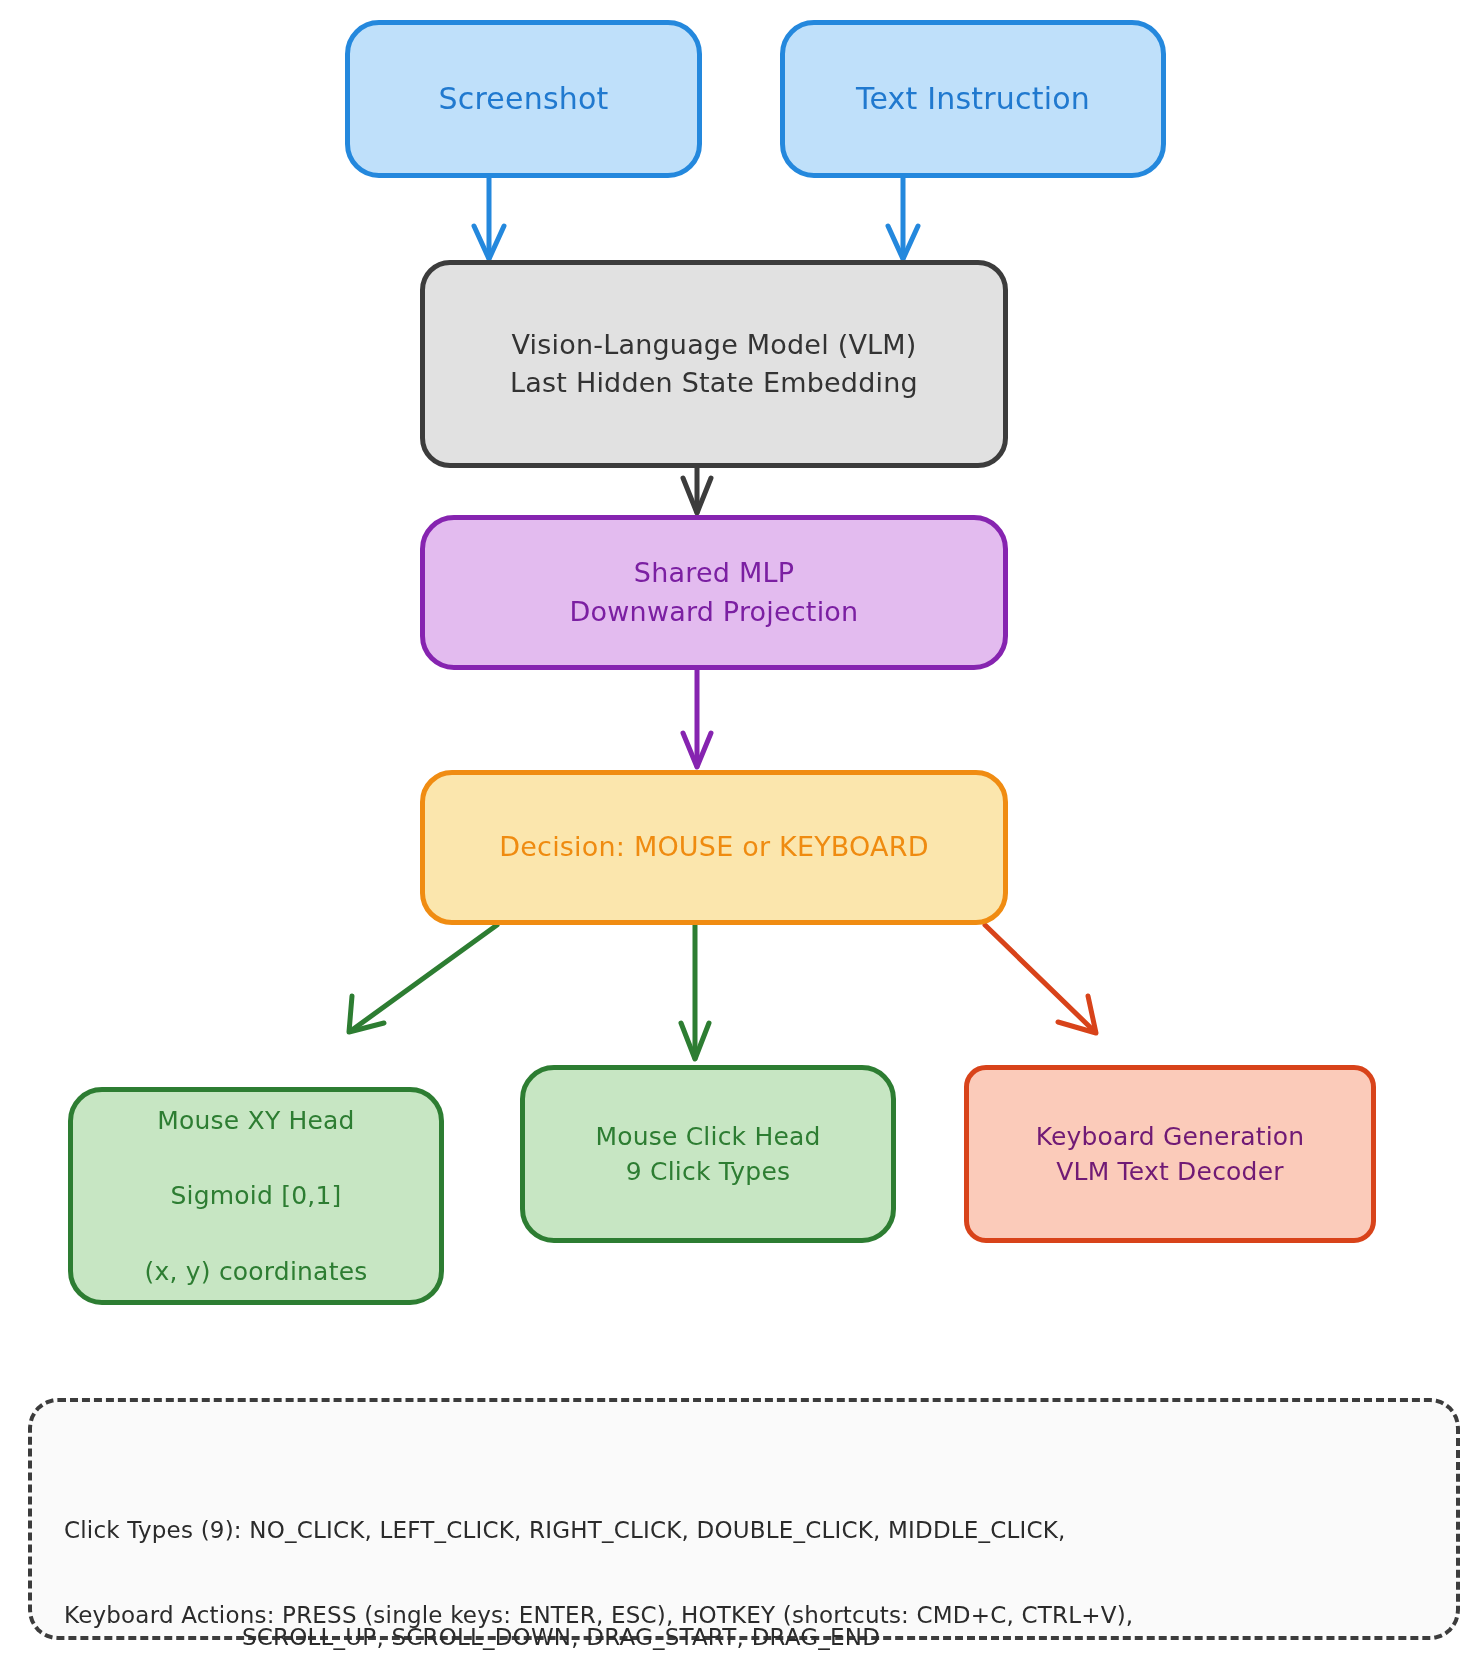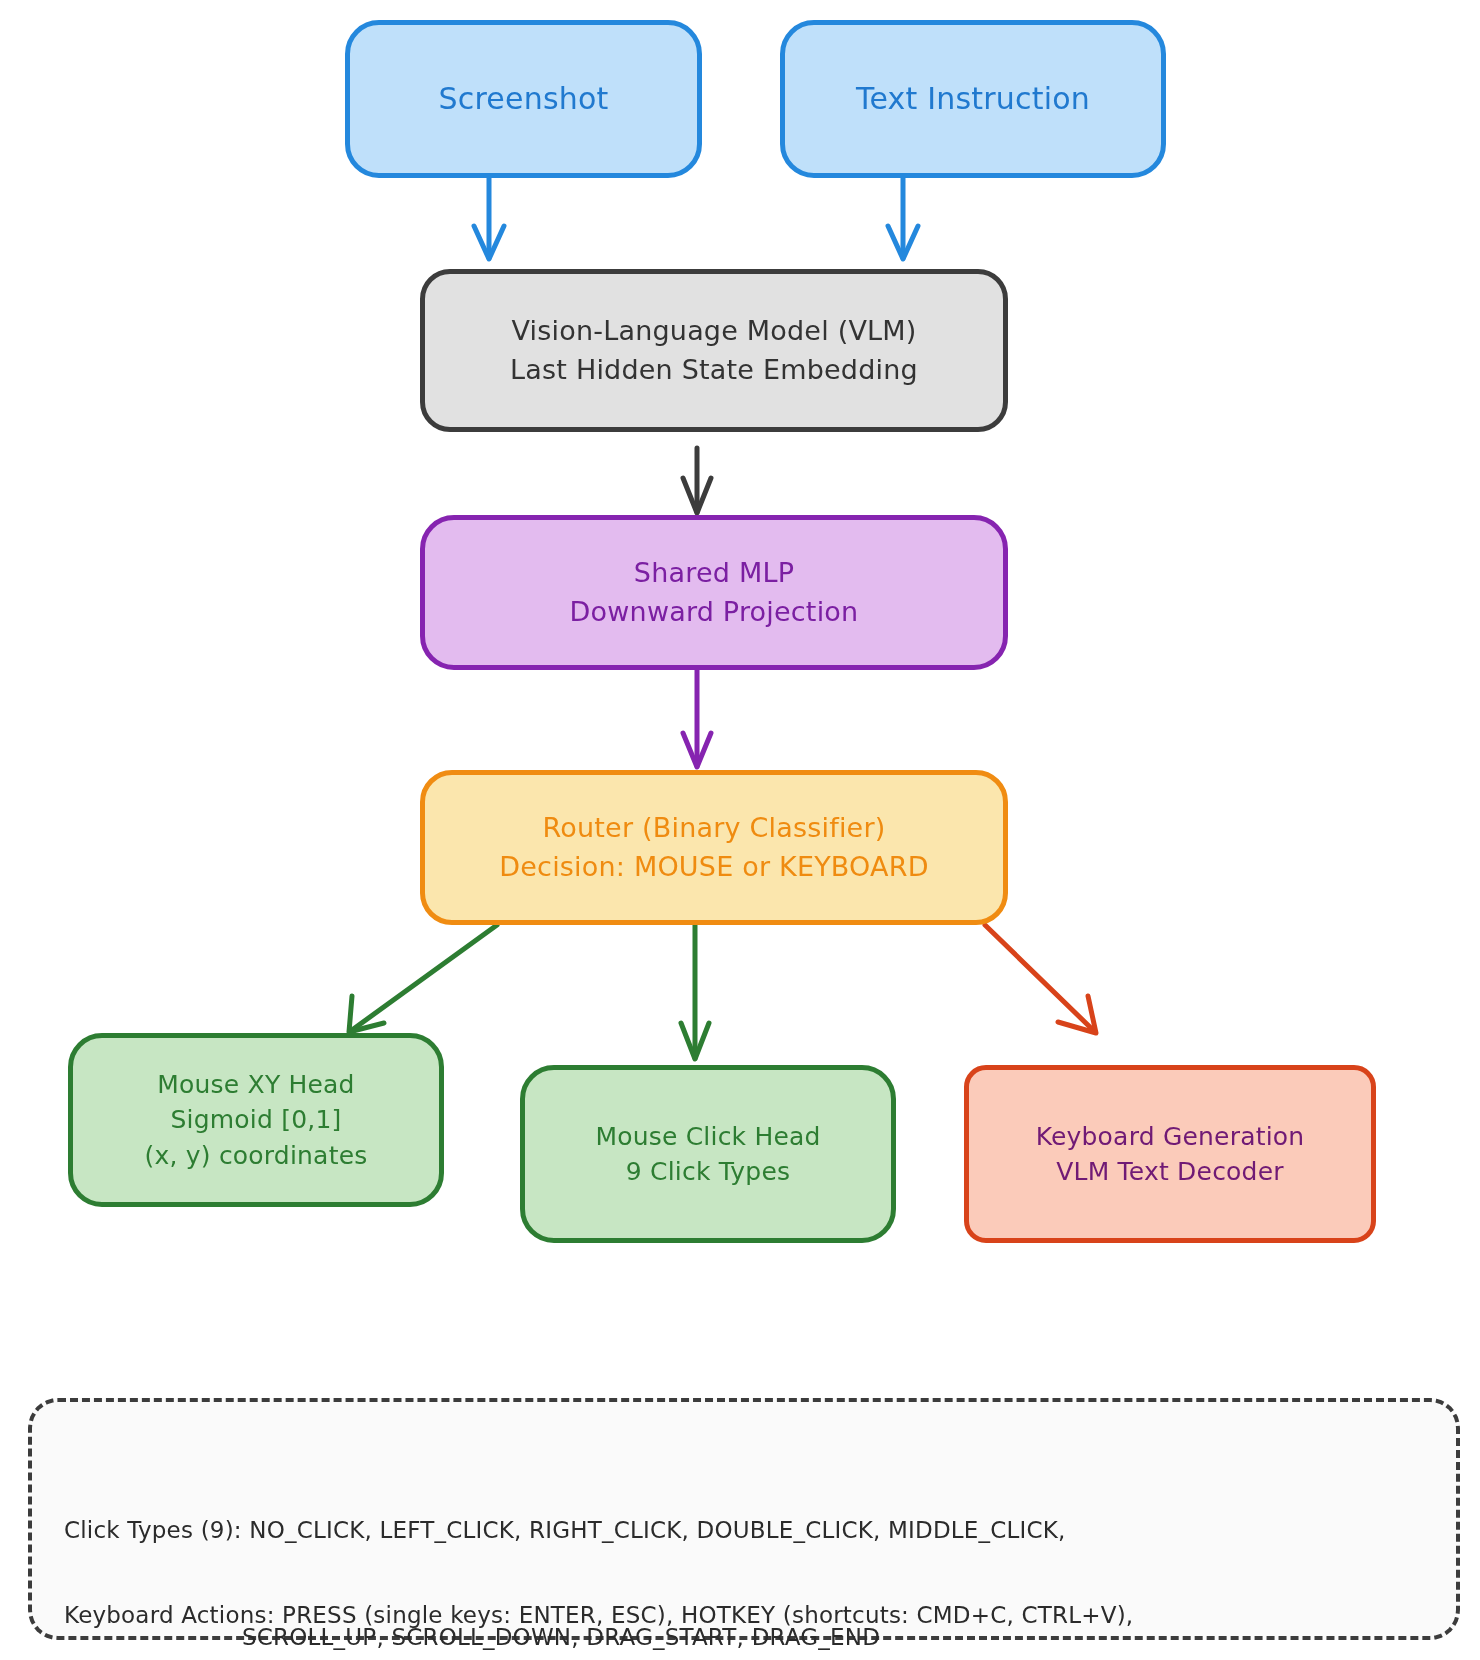--- a/index.html
+++ b/index.html
@@ -82,7 +82,7 @@
   
   #node-screenshot      { left: 345px;  top: 20px;   width: 357px; height: 158px; font-size: 30px; }
   #node-text-instruction{ left: 780px;  top: 20px;   width: 386px; height: 158px; font-size: 30px; }
-  #node-vlm             { left: 420px;  top: 260px;  width: 588px; height: 163px; font-size: 27px; margin-top: 9px; }
+  #node-vlm             { left: 420px;  top: 260px;  width: 588px; height: 208px; font-size: 27px; }
   #node-mlp             { left: 420px;  top: 515px;  width: 588px; height: 155px; font-size: 27px; }
   #node-router          { left: 420px;  top: 770px;  width: 588px; height: 155px; font-size: 27px; }
   #node-mouse-xy        { left: 68px;   top: 1033px; width: 376px; height: 174px; font-size: 25px; }

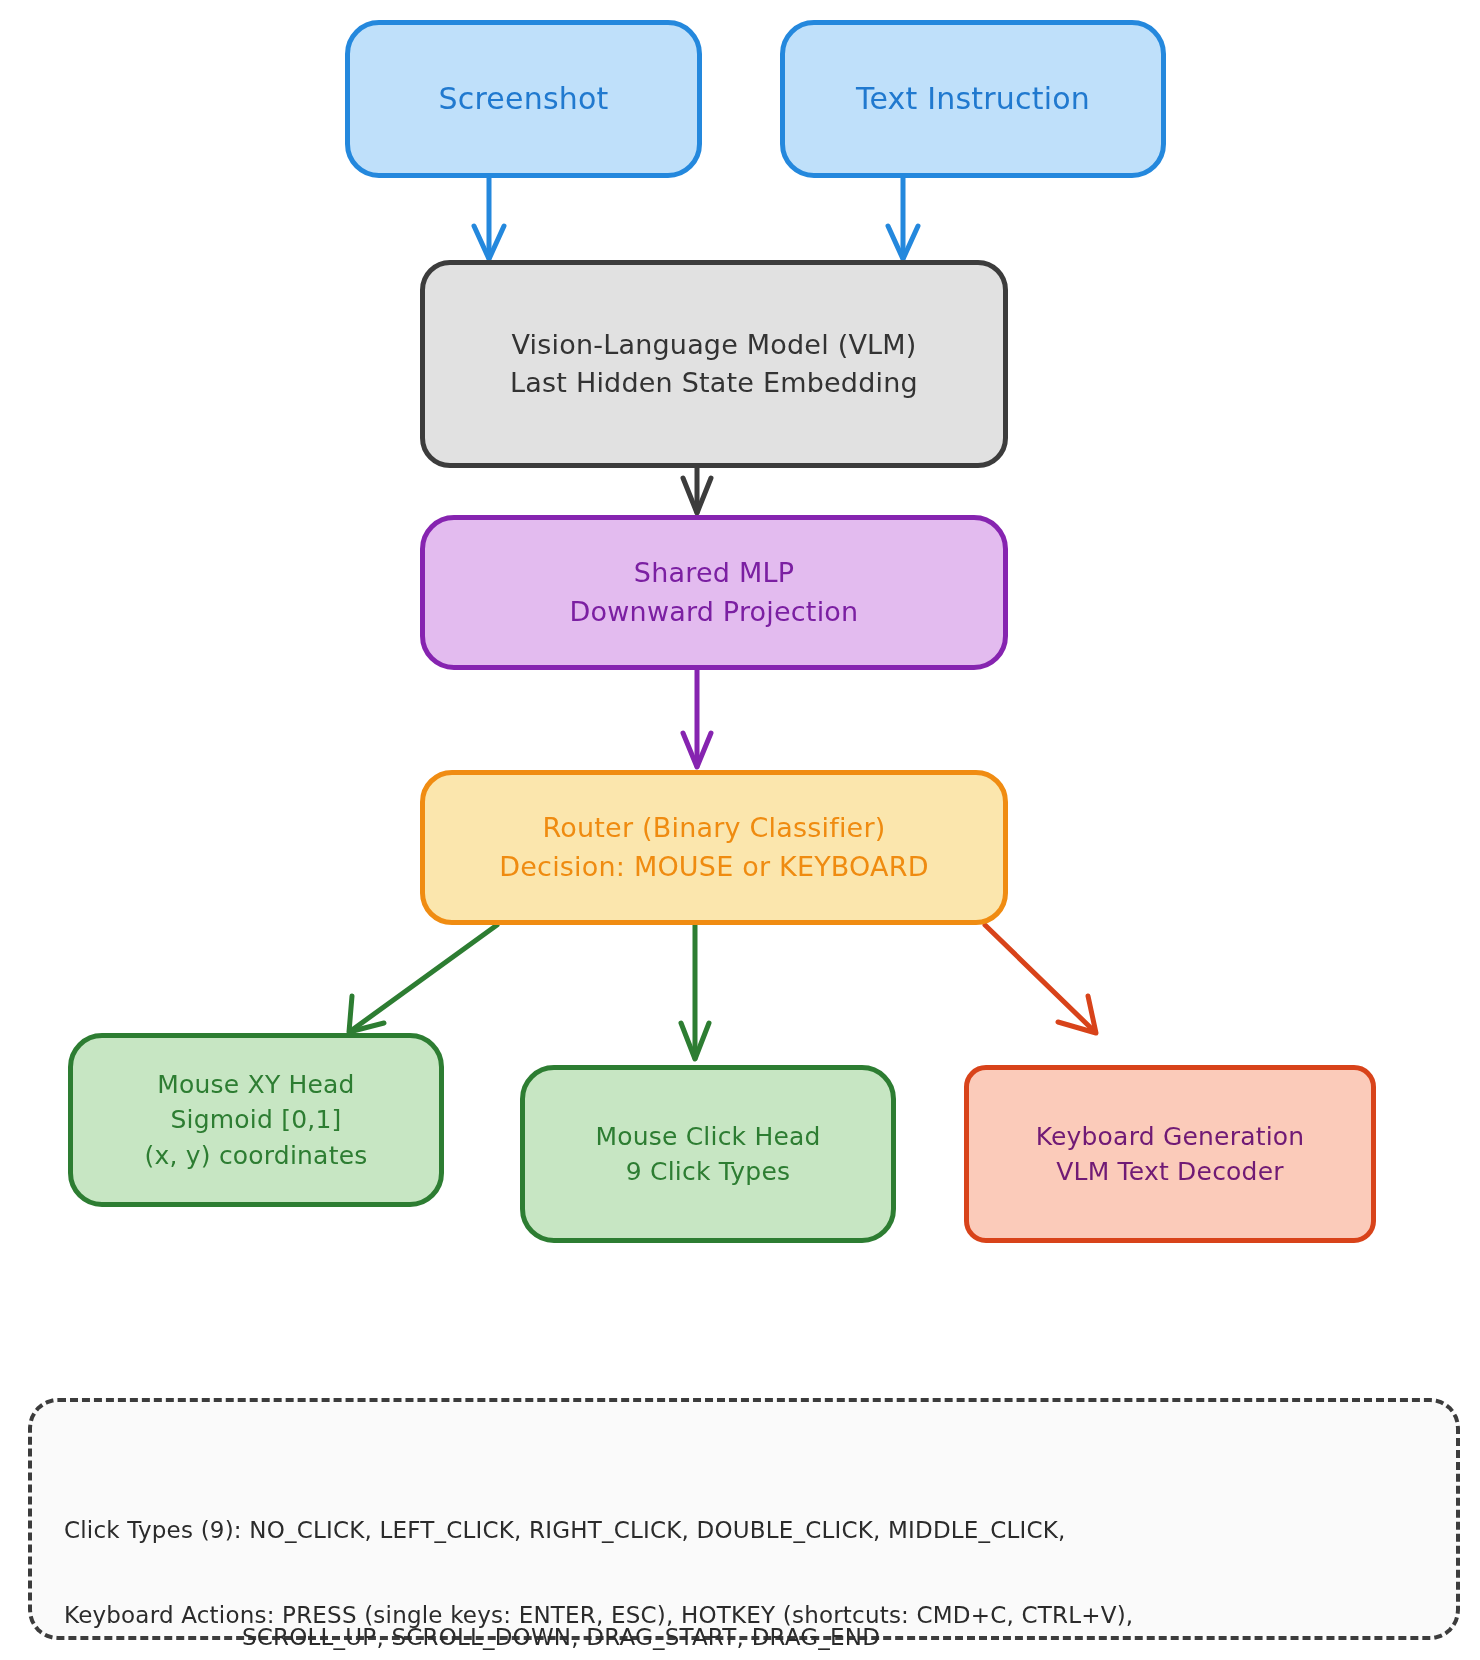--- a/index.html
+++ b/index.html
@@ -198,7 +198,6 @@
   </div>
 
   <div class="node theme-orange" id="node-router">
-    <span class="line">Router (Binary Classifier)</span>
     <span class="line">Decision: MOUSE or KEYBOARD</span>
   </div>
 

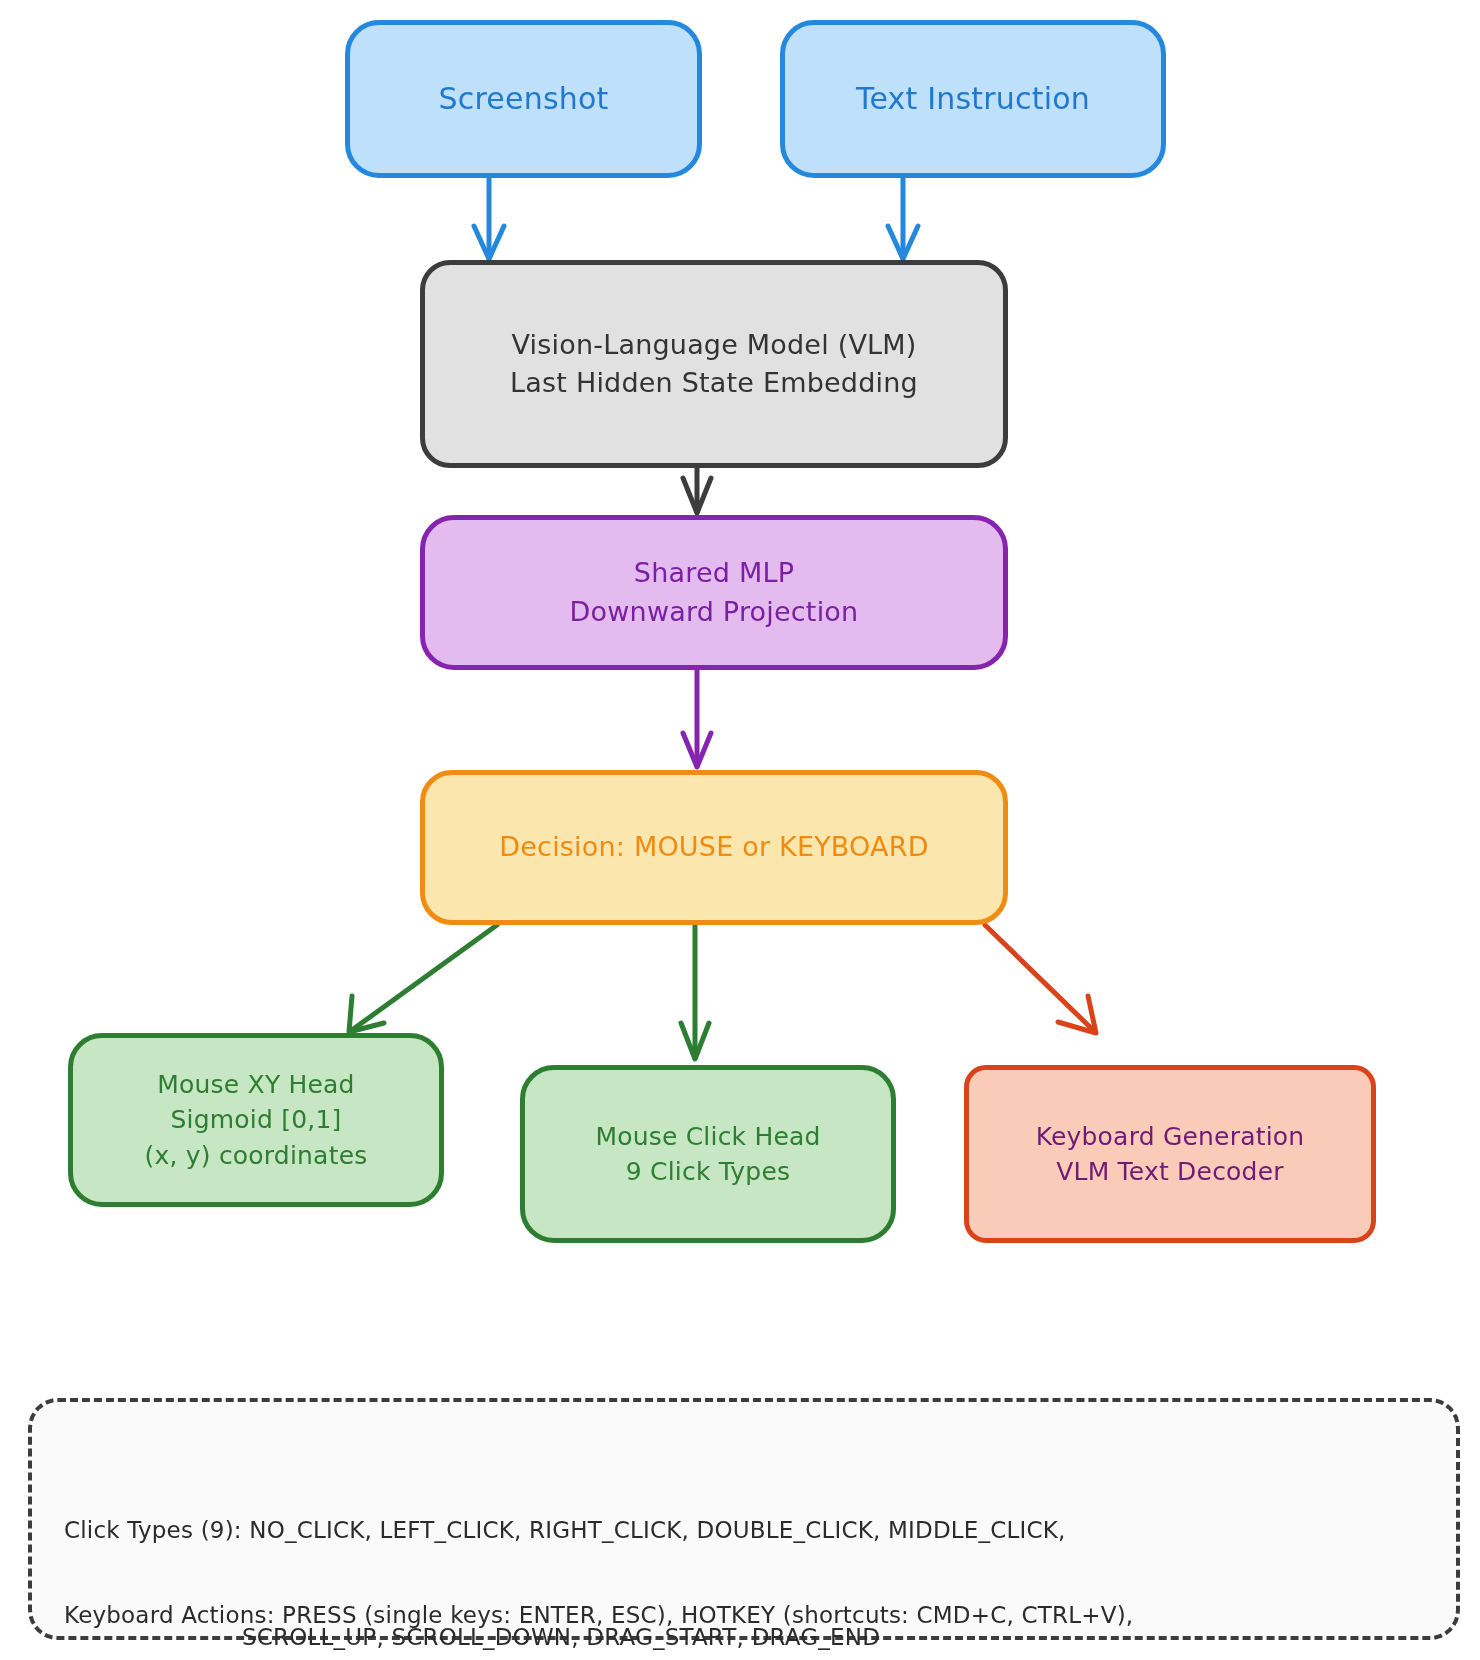--- a/index.html
+++ b/index.html
@@ -85,7 +85,7 @@
   #node-vlm             { left: 420px;  top: 260px;  width: 588px; height: 208px; font-size: 27px; }
   #node-mlp             { left: 420px;  top: 515px;  width: 588px; height: 155px; font-size: 27px; }
   #node-router          { left: 420px;  top: 770px;  width: 588px; height: 155px; font-size: 27px; }
-  #node-mouse-xy        { left: 68px;   top: 1033px; width: 376px; height: 174px; font-size: 25px; }
+  #node-mouse-xy        { left: 68px;   top: 1087px; width: 376px; height: 218px; font-size: 25px; gap: 40px; }
   #node-mouse-click     { left: 520px;  top: 1065px; width: 376px; height: 178px; font-size: 25px; }
   #node-keyboard        { left: 964px;  top: 1065px; width: 412px; height: 178px; font-size: 25px; }
 

